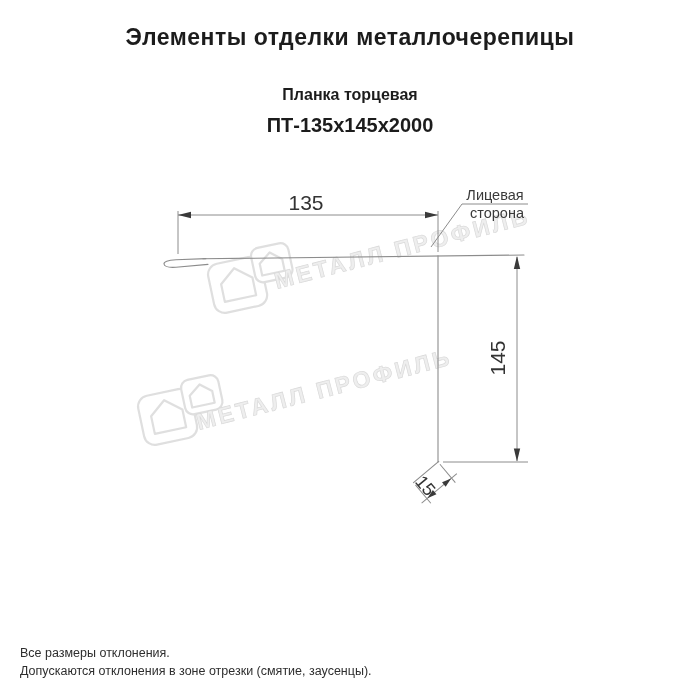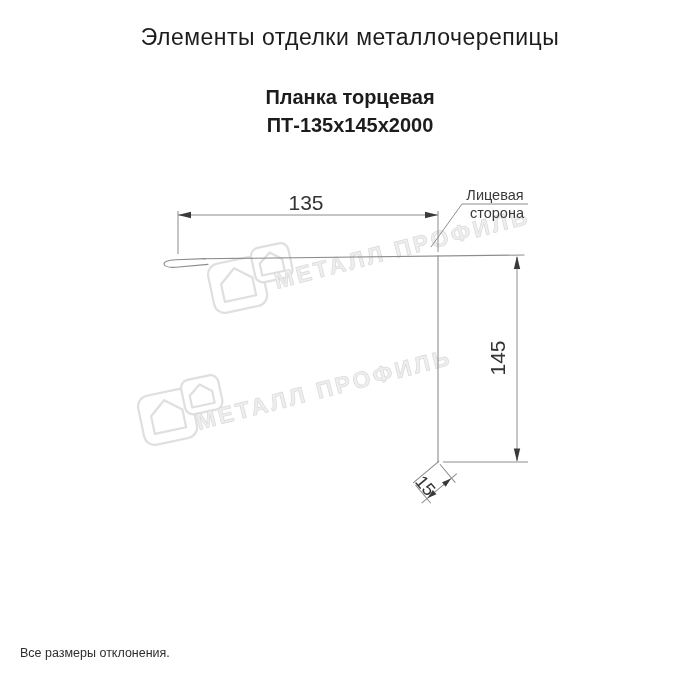--- a/index.html
+++ b/index.html
@@ -9,7 +9,7 @@
   }
   .title{
     position:absolute;top:24px;left:0;width:700px;text-align:center;
-    font-size:23px;font-weight:normal;color:#1c1c1c;letter-spacing:0.5px;
+    font-size:23px;font-weight:bold;color:#1c1c1c;letter-spacing:0.5px;
   }
   .product{
     position:absolute;top:86px;left:0;width:700px;text-align:center;

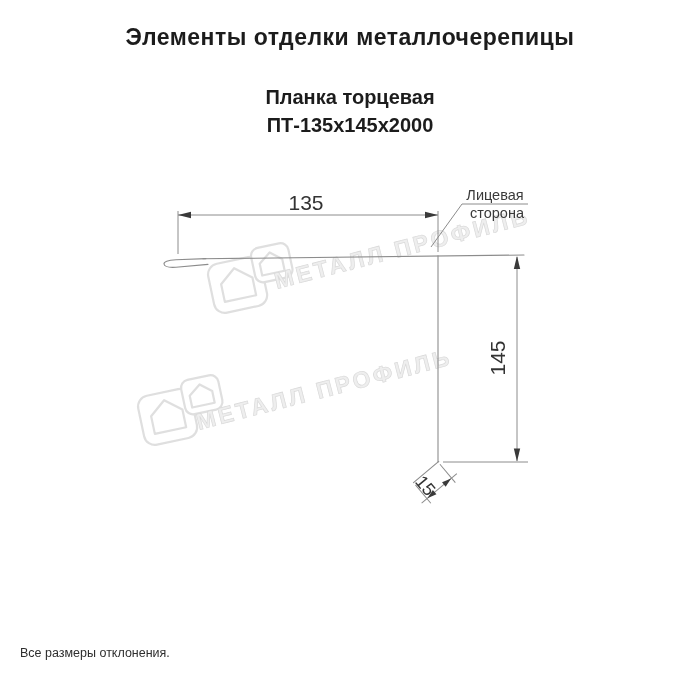--- a/index.html
+++ b/index.html
@@ -13,7 +13,7 @@
   }
   .product{
     position:absolute;top:86px;left:0;width:700px;text-align:center;
-    font-size:20px;font-weight:bold;color:#1c1c1c;
+    font-size:16px;font-weight:bold;color:#1c1c1c;
   }
   .model{
     position:absolute;top:114px;left:0;width:700px;text-align:center;

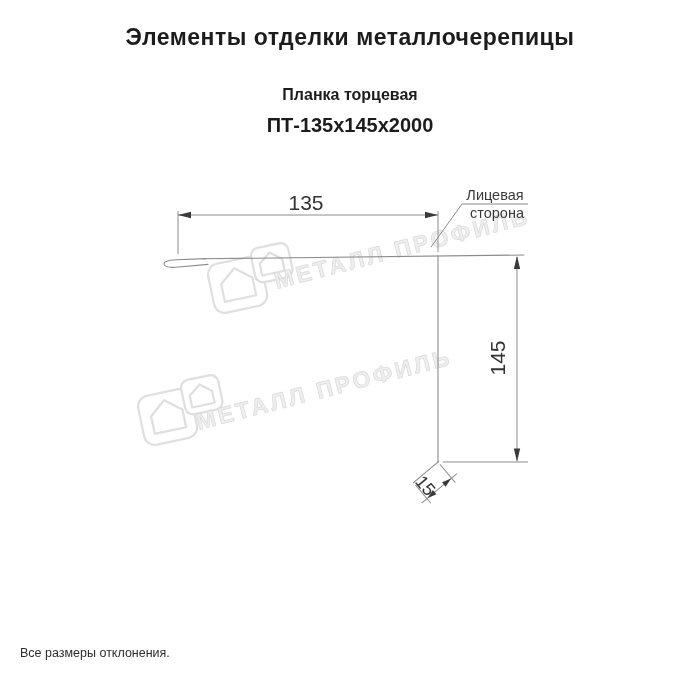--- a/index.html
+++ b/index.html
@@ -104,6 +104,7 @@
 
   <div class="footnotes">
     <div>Все размеры отклонения.</div>
+    <div>Допускаются отклонения в зоне отрезки (смятие, заусенцы).</div>
   </div>
 
 </div>

